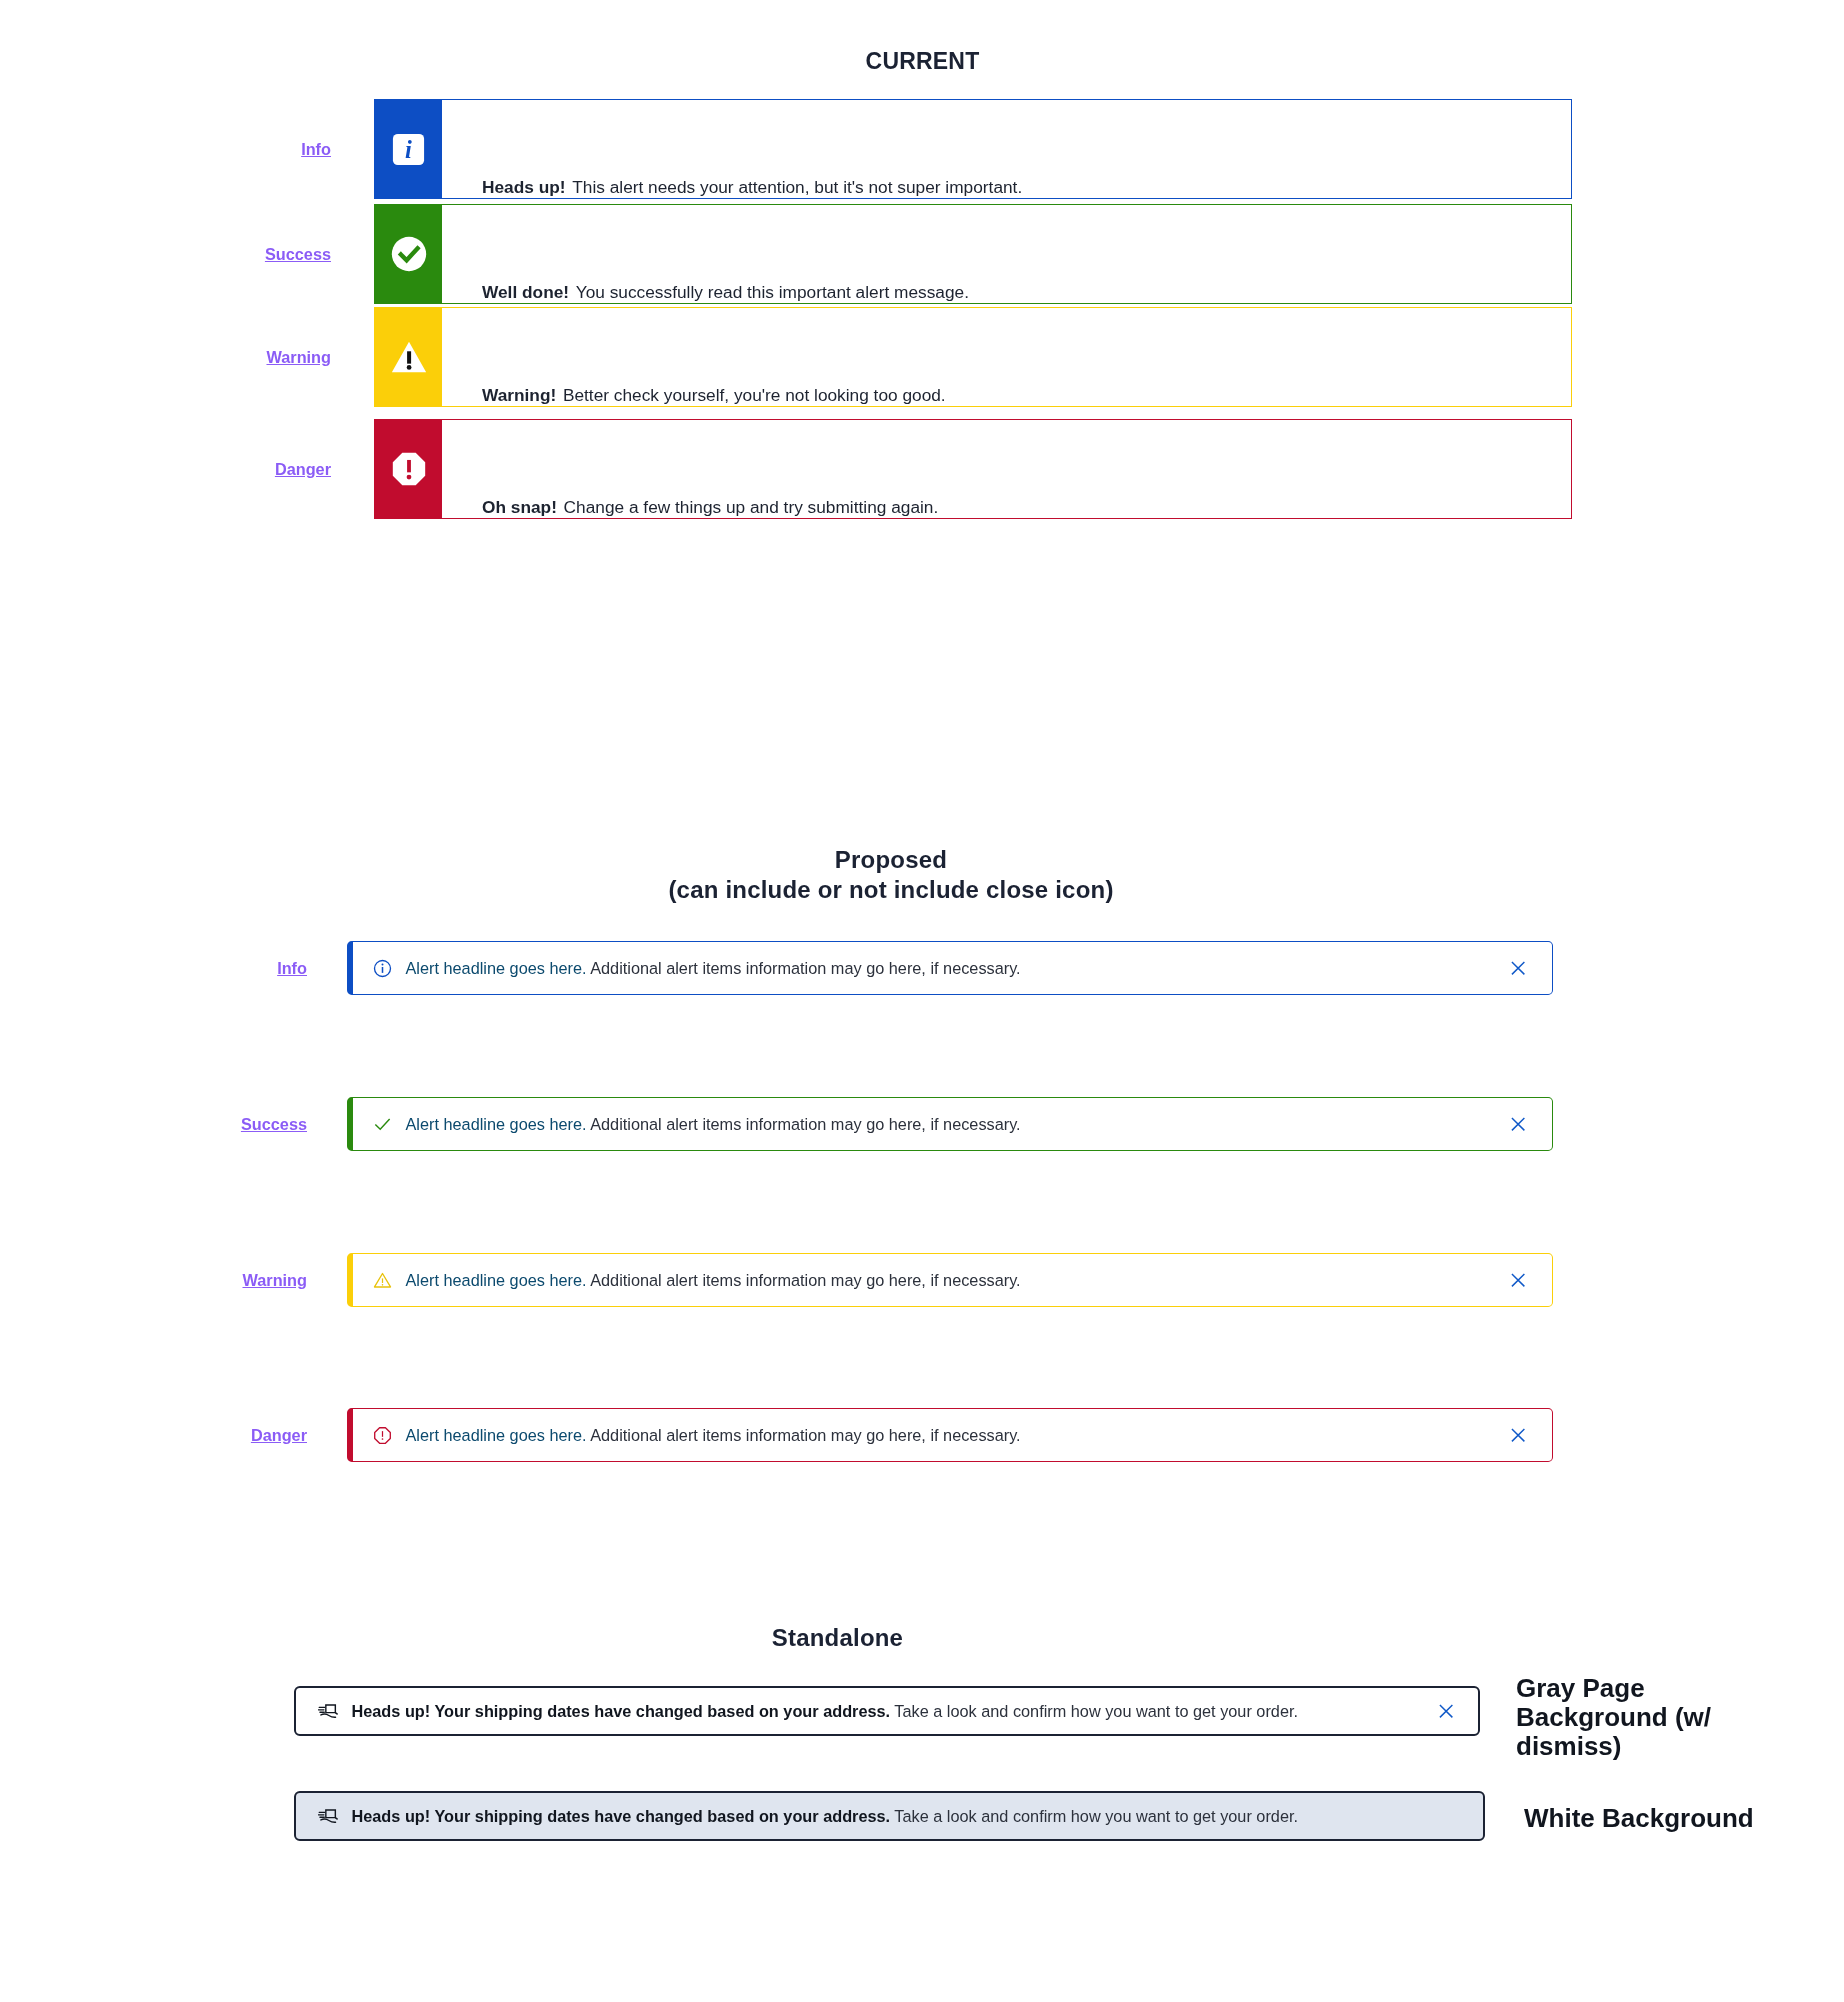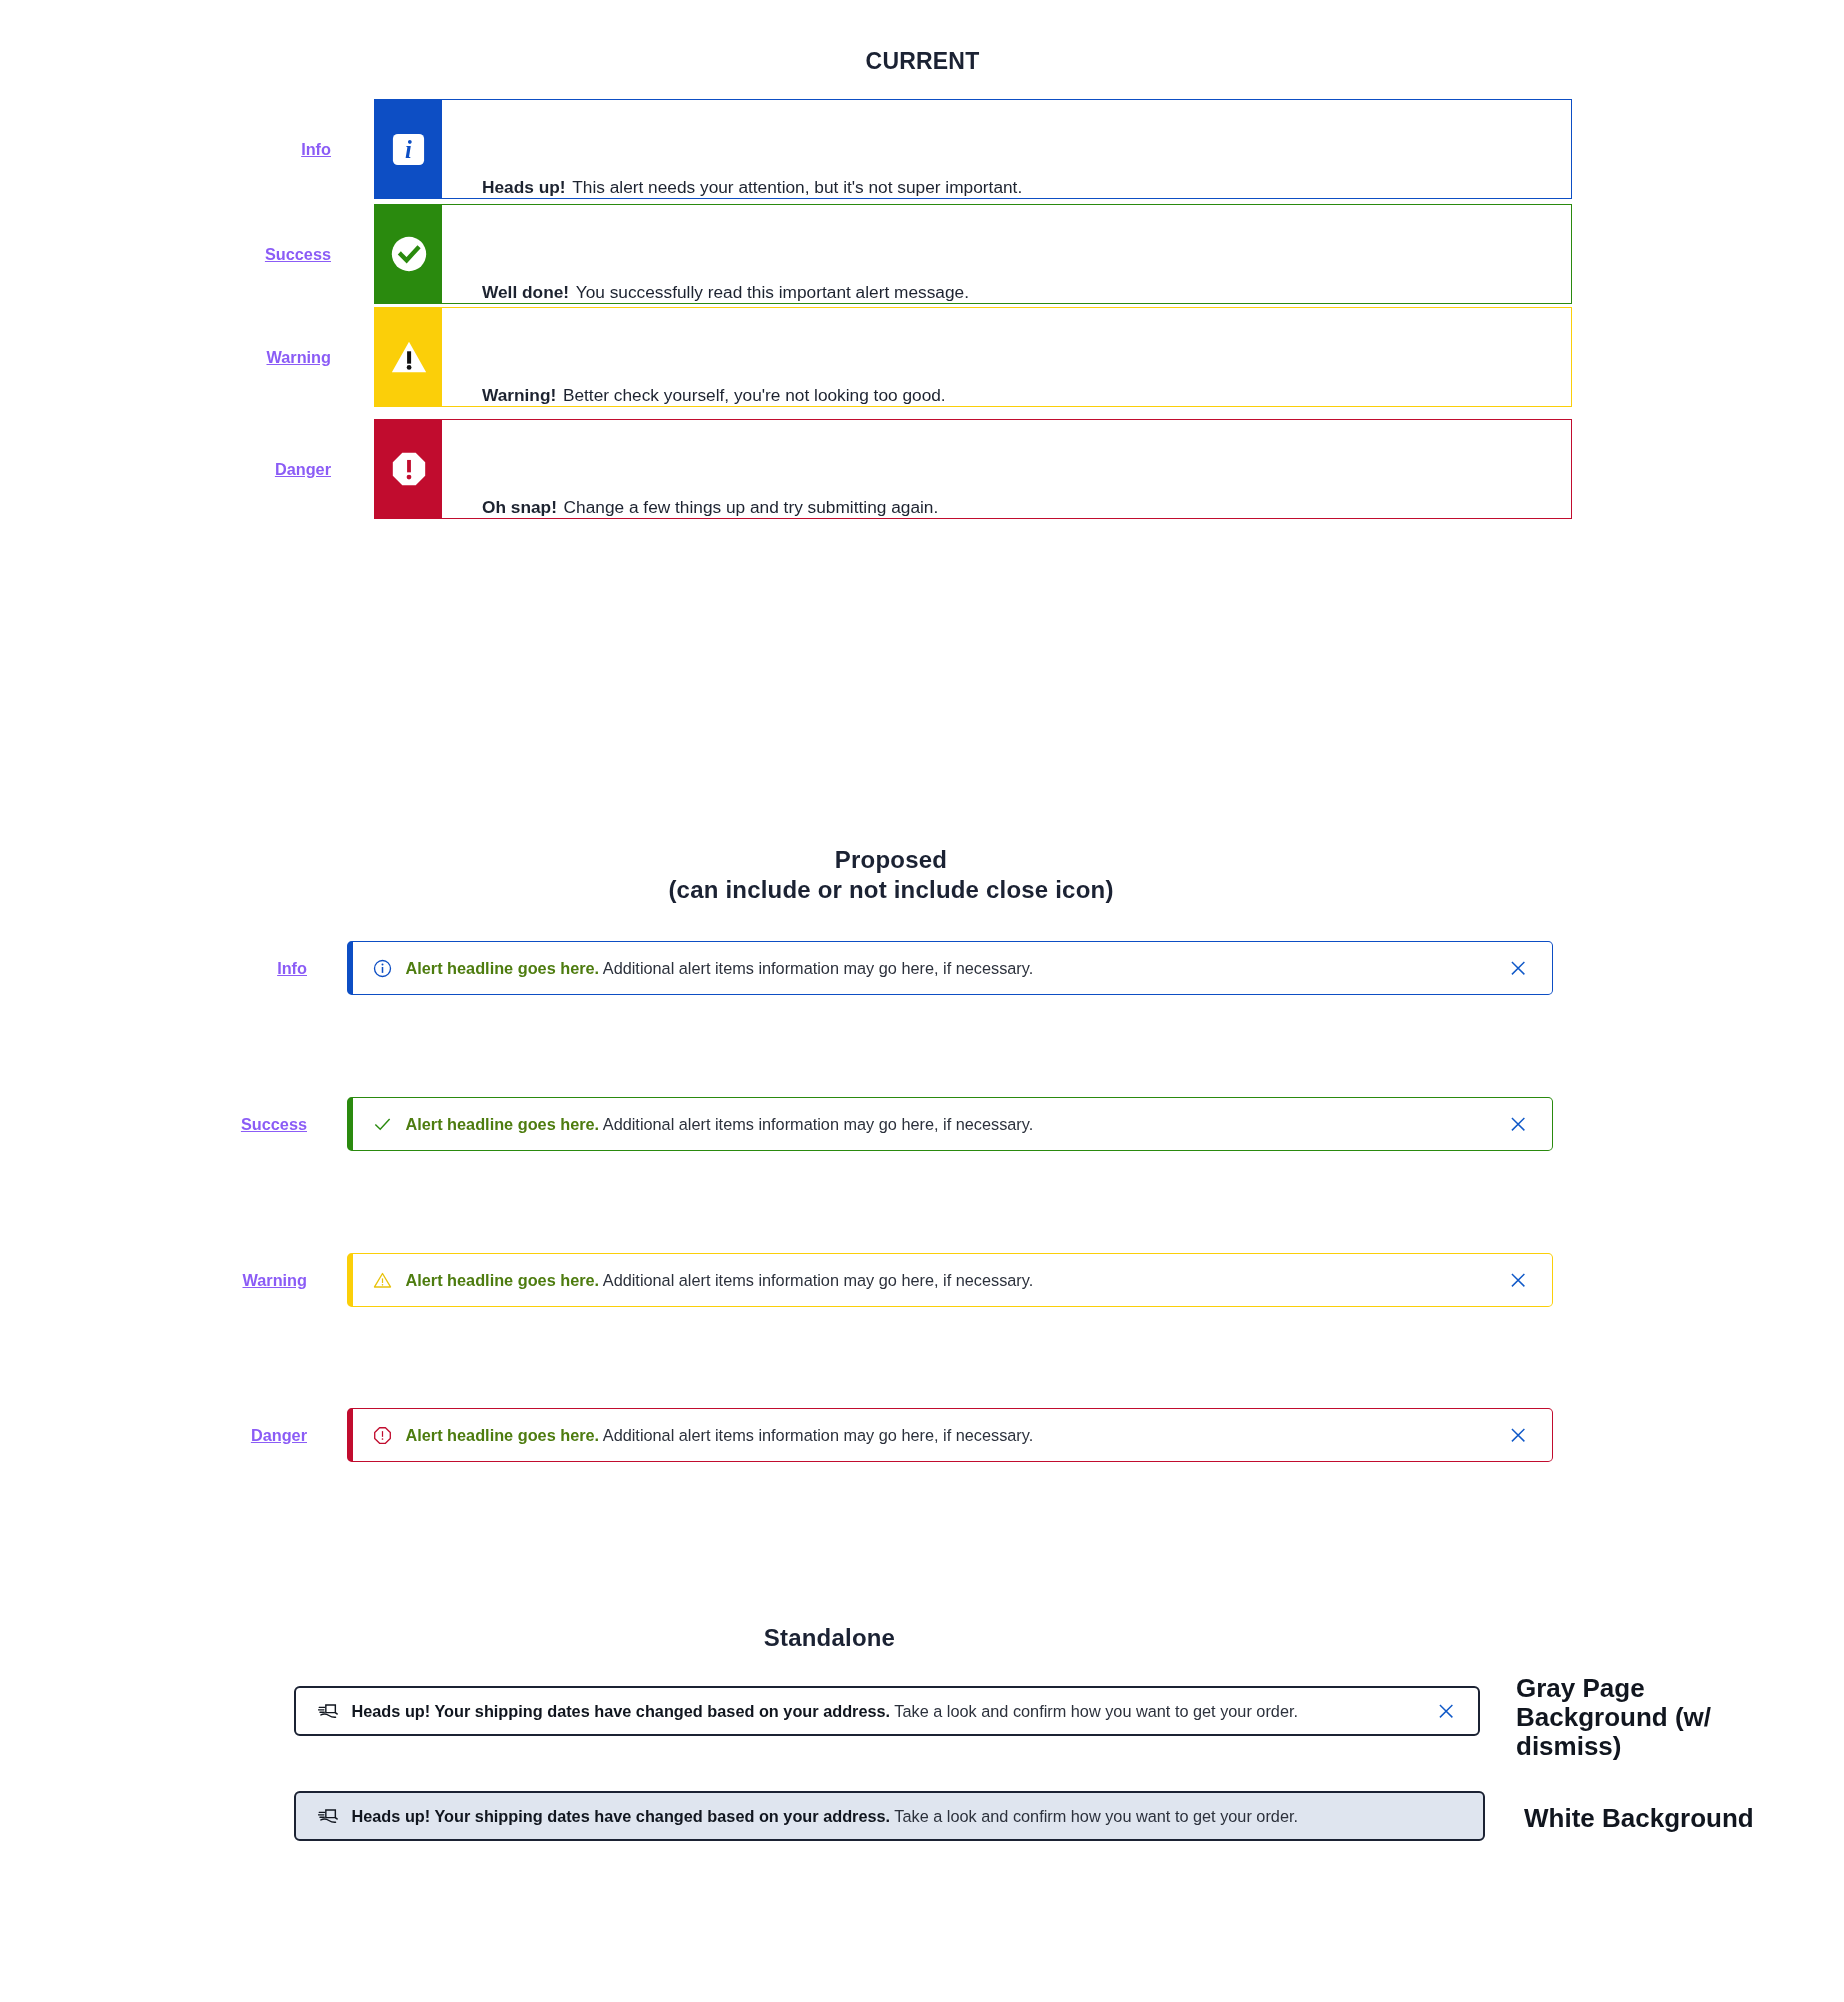--- a/index.html
+++ b/index.html
@@ -124,7 +124,7 @@
     color: #2c313c;
     white-space: nowrap;
   }
-  .prop-text b { font-weight: bold; color: #4d7c0f; }
+  .prop-text b { font-weight: normal; color: #0c4a6e; }
   .prop-close {
     margin-left: auto;
     width: 25px; height: 25px;

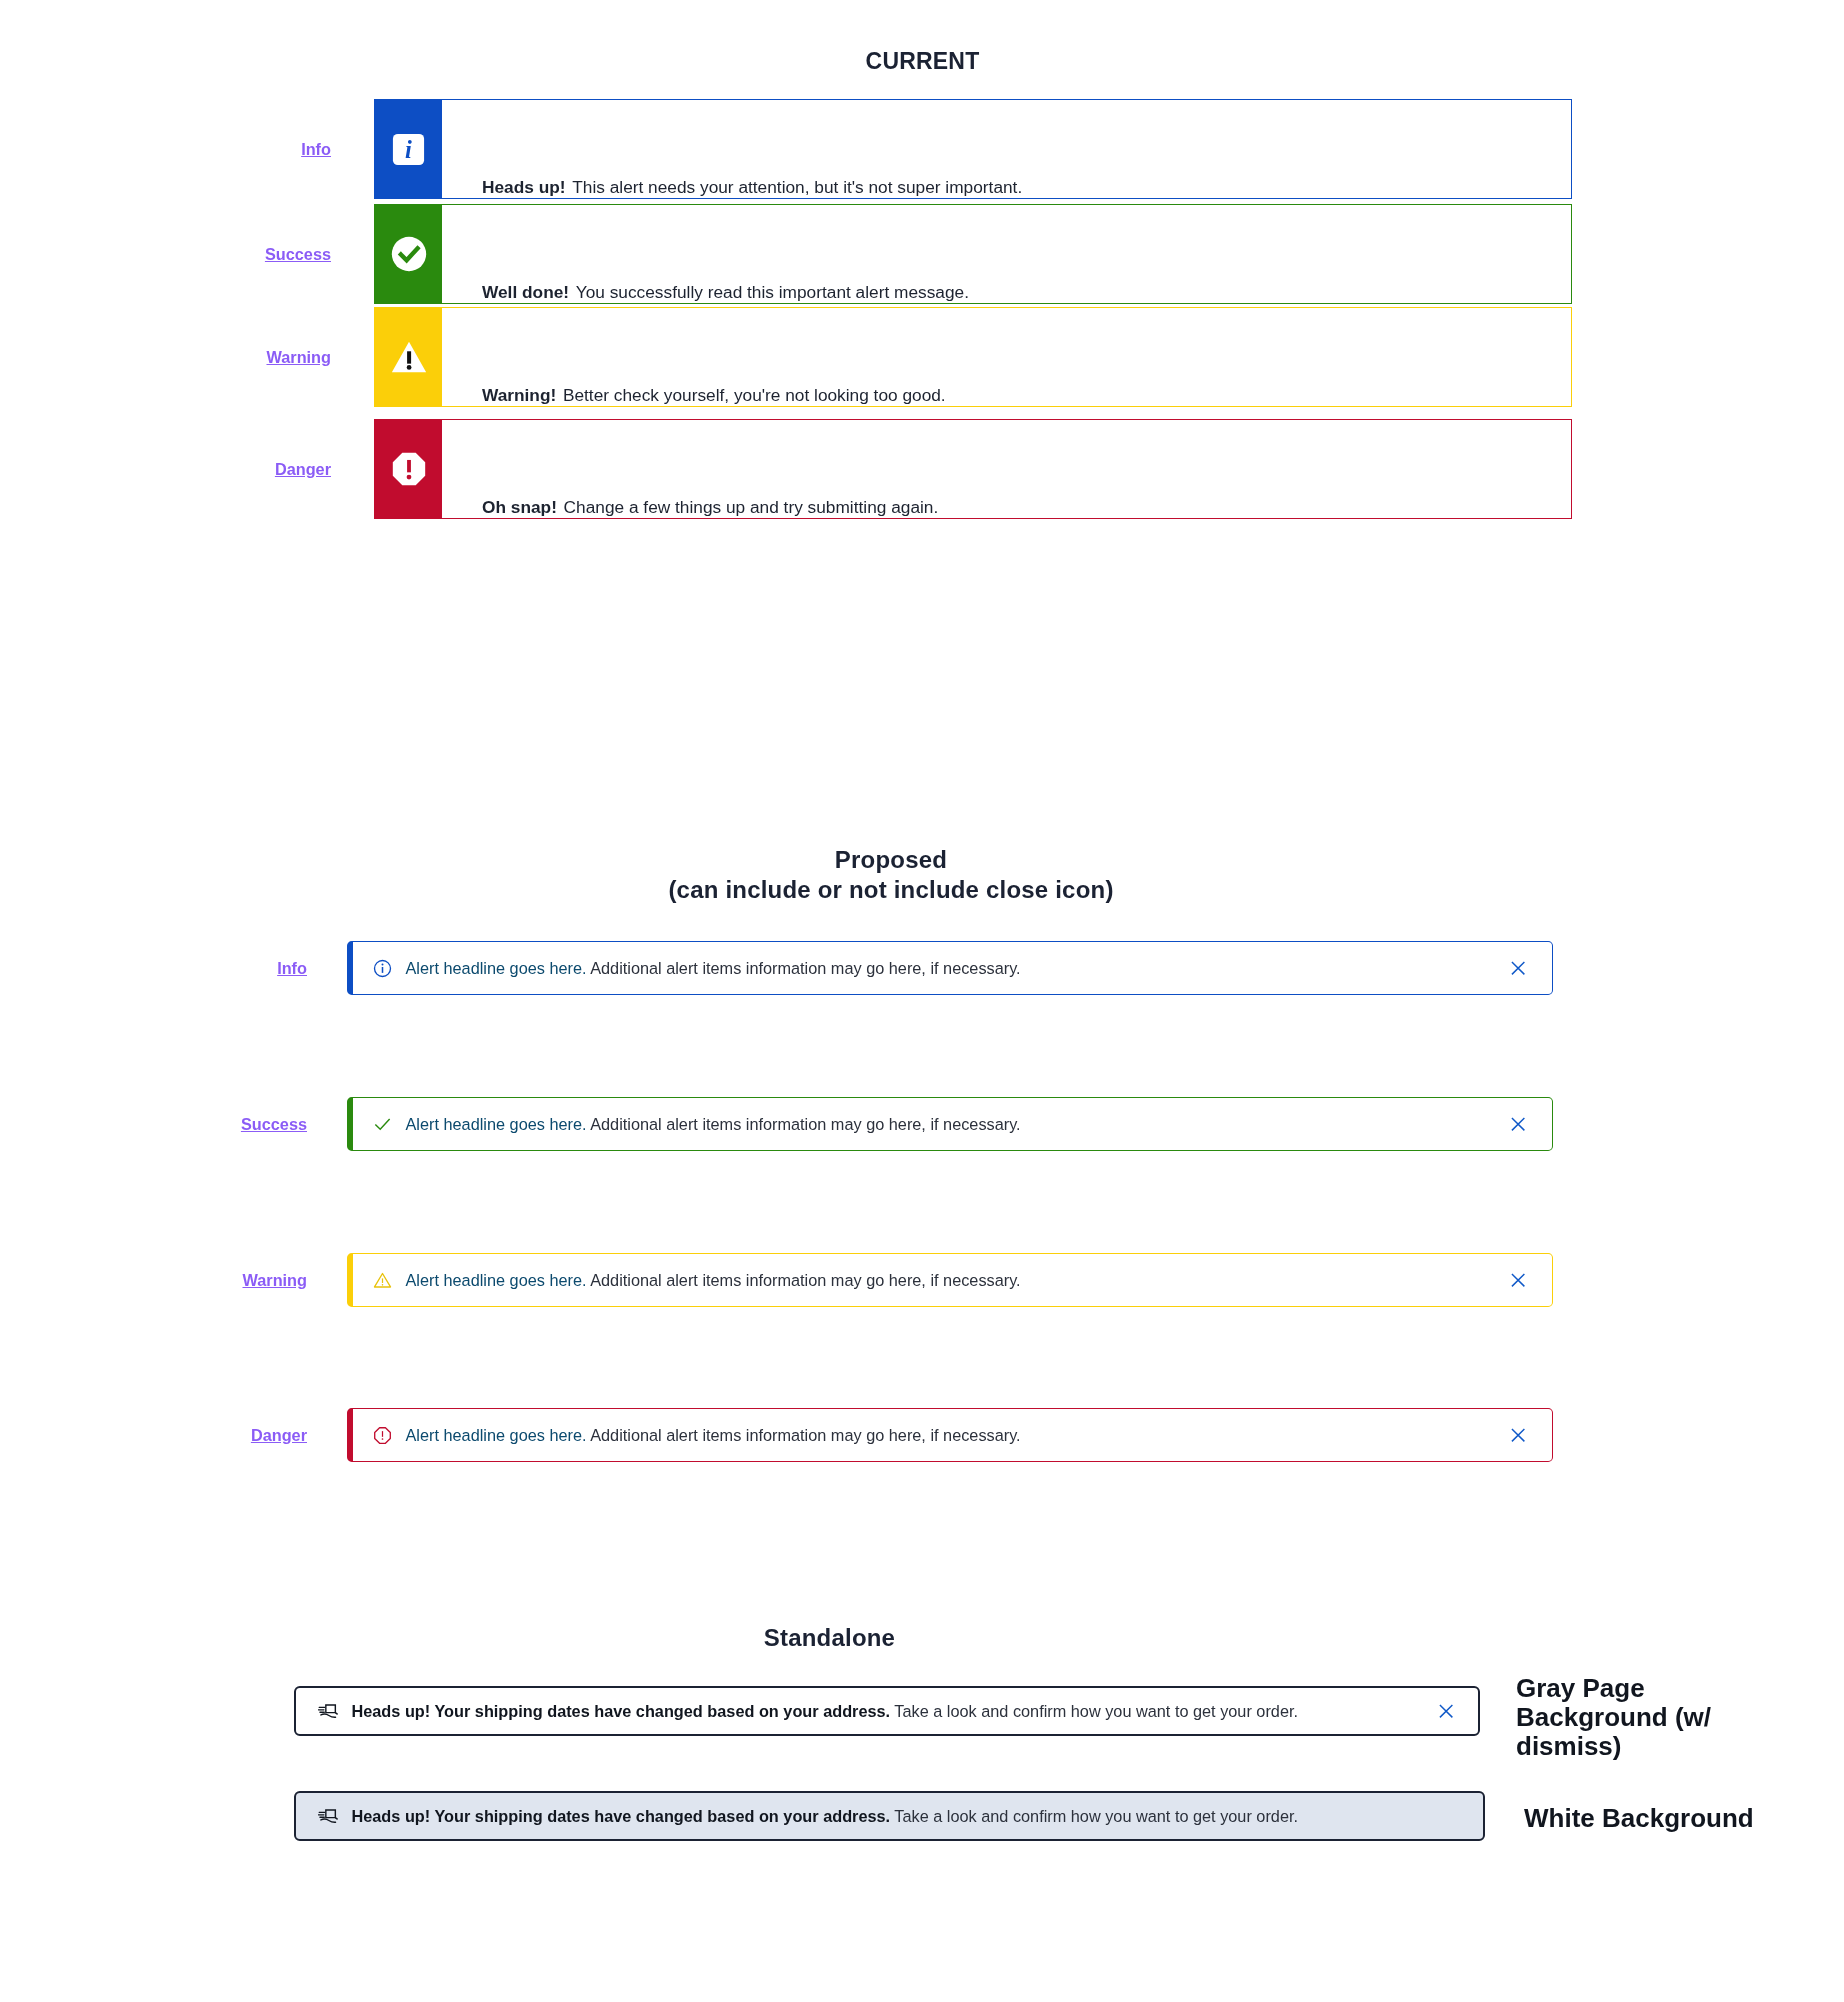--- a/index.html
+++ b/index.html
@@ -38,7 +38,7 @@
   }
   #title-standalone {
     position: absolute;
-    left: 0; top: 1624px;
+    left: 8px; top: 1624px;
     width: 1659px;
     font-size: 24px;
   }

